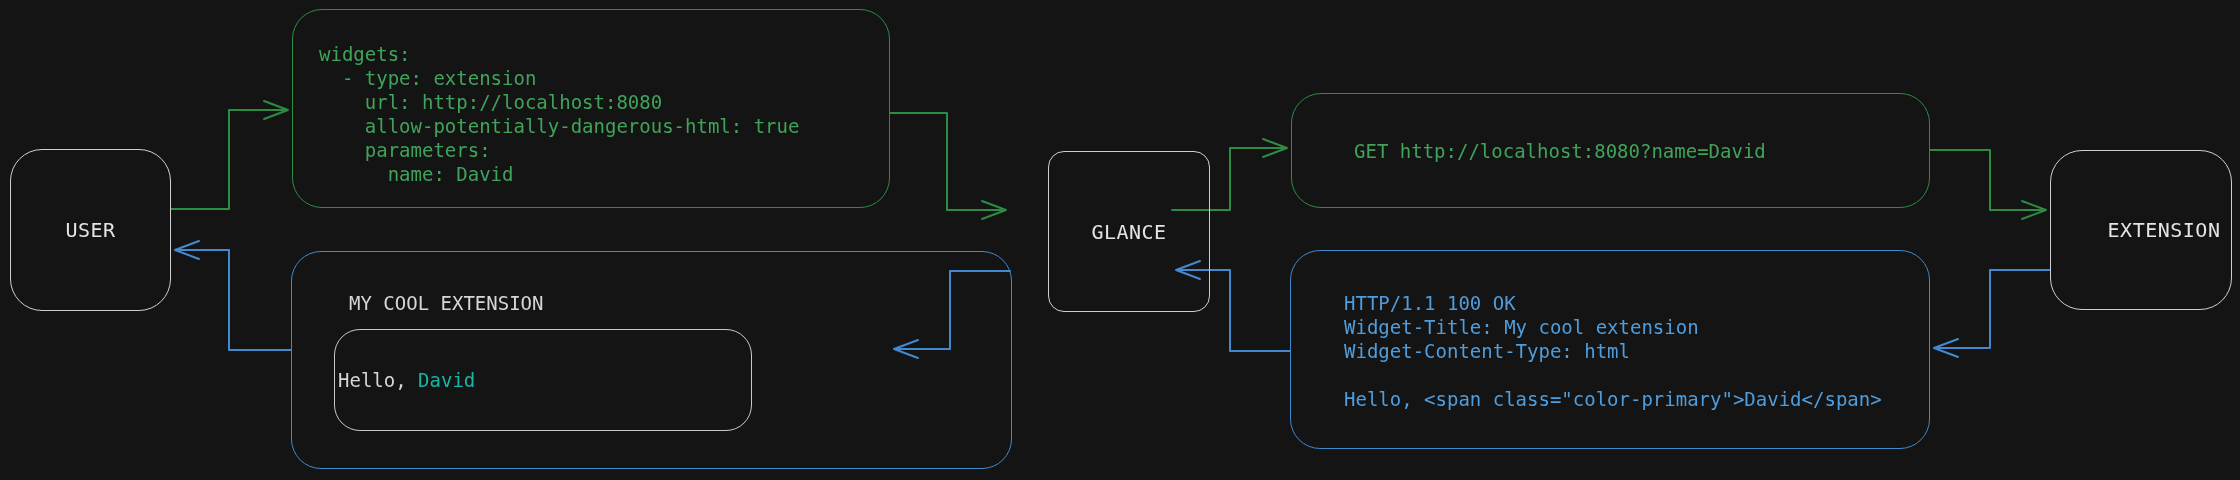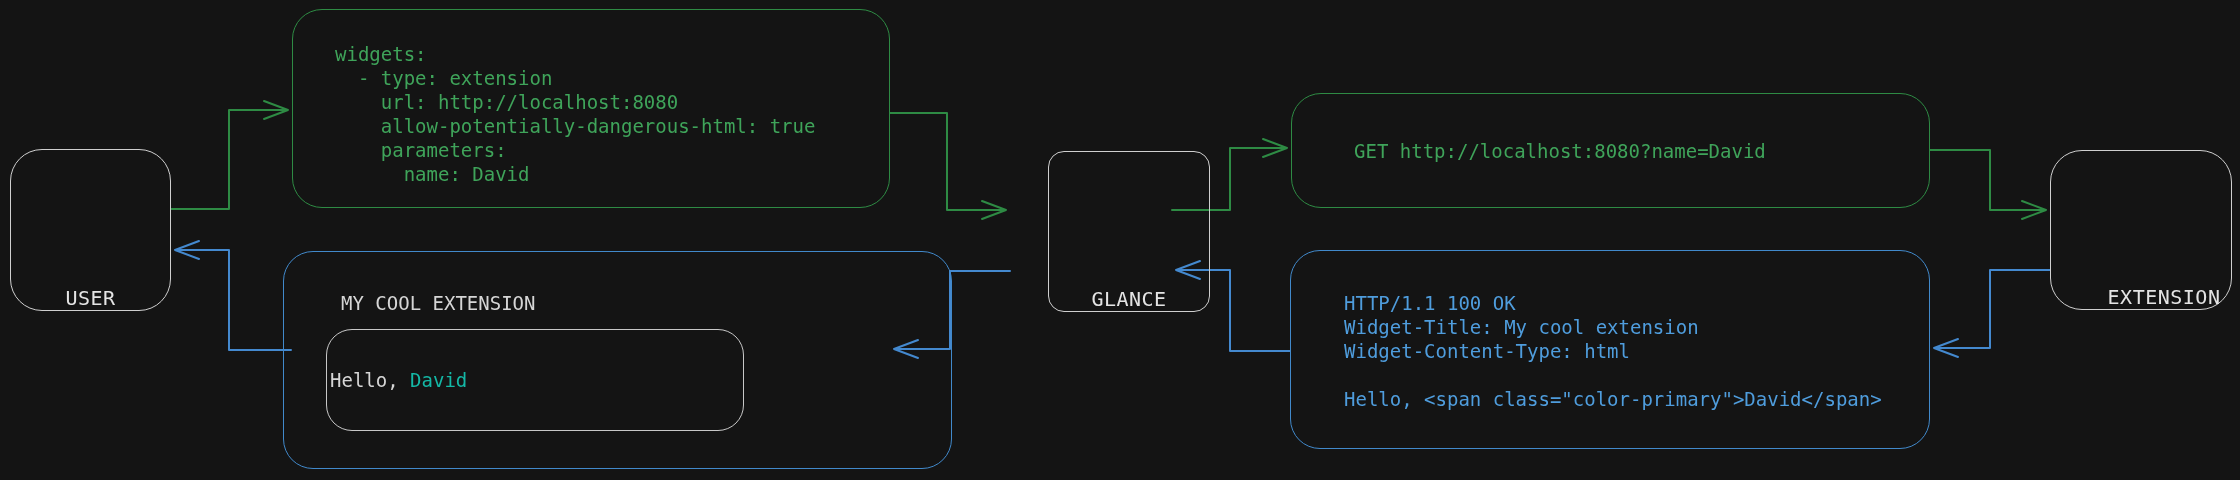--- a/index.html
+++ b/index.html
@@ -55,7 +55,7 @@
     min-height:24px;
   }
 
-  #config-box   { left:292px;  top:9px;   width:598px; height:199px; padding:32px 18px 0 42px; }
+  #config-box   { left:292px;  top:9px;   width:598px; height:199px; padding:32px 18px 0 26px; }
   #request-box  { left:1291px; top:93px;  width:639px; height:115px; display:flex; align-items:center; padding-left:62px; }
   #response-box { left:1290px; top:250px; width:640px; height:199px; padding:40px 18px 0 53px; }
 

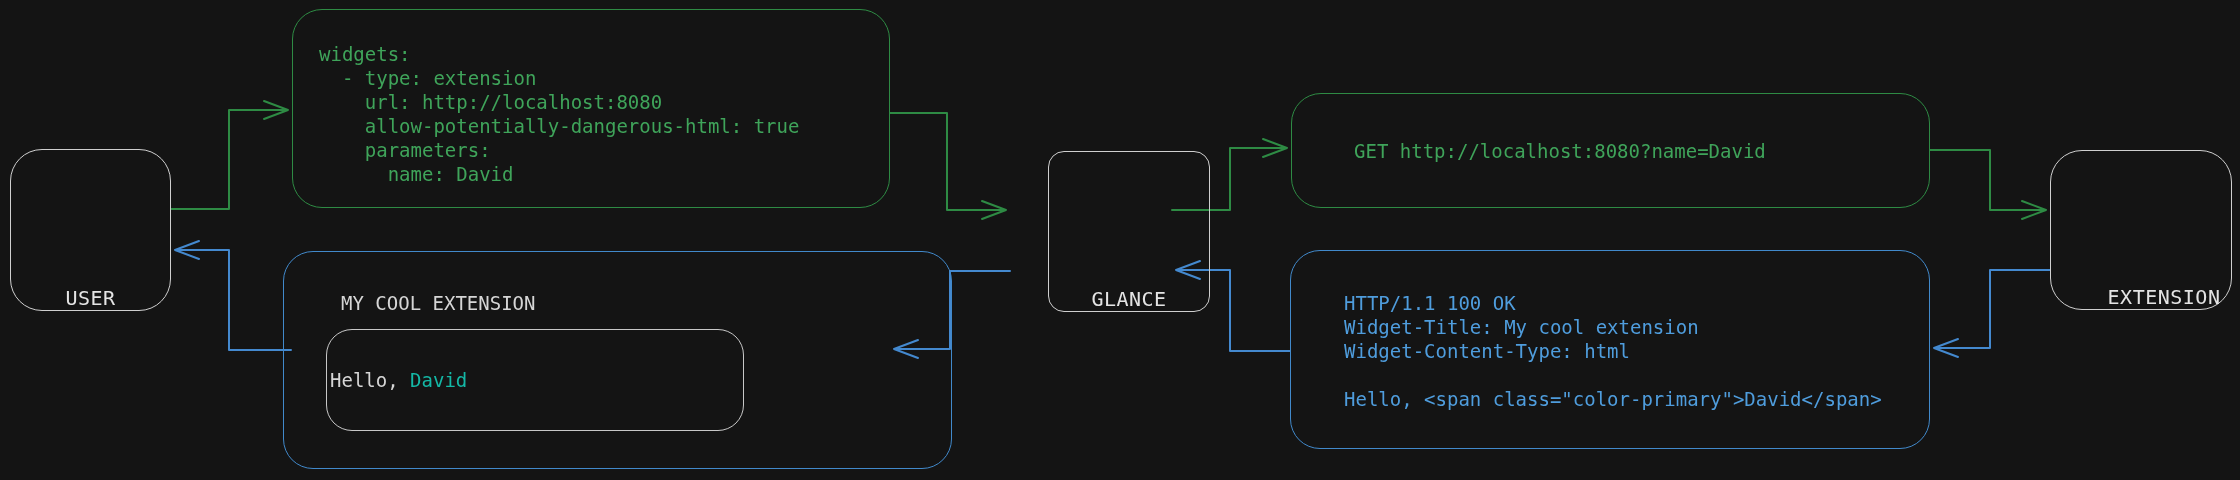--- a/index.html
+++ b/index.html
@@ -30,7 +30,7 @@
     position:absolute;
     border:1.5px solid #cfcfcf;
     border-radius:32px;
-    display:flex; align-items:flex-end; justify-content:center;
+    display:flex; align-items:center; justify-content:center;
     color:#e4e4e4;
     font-size:20px;
     letter-spacing:0.5px;

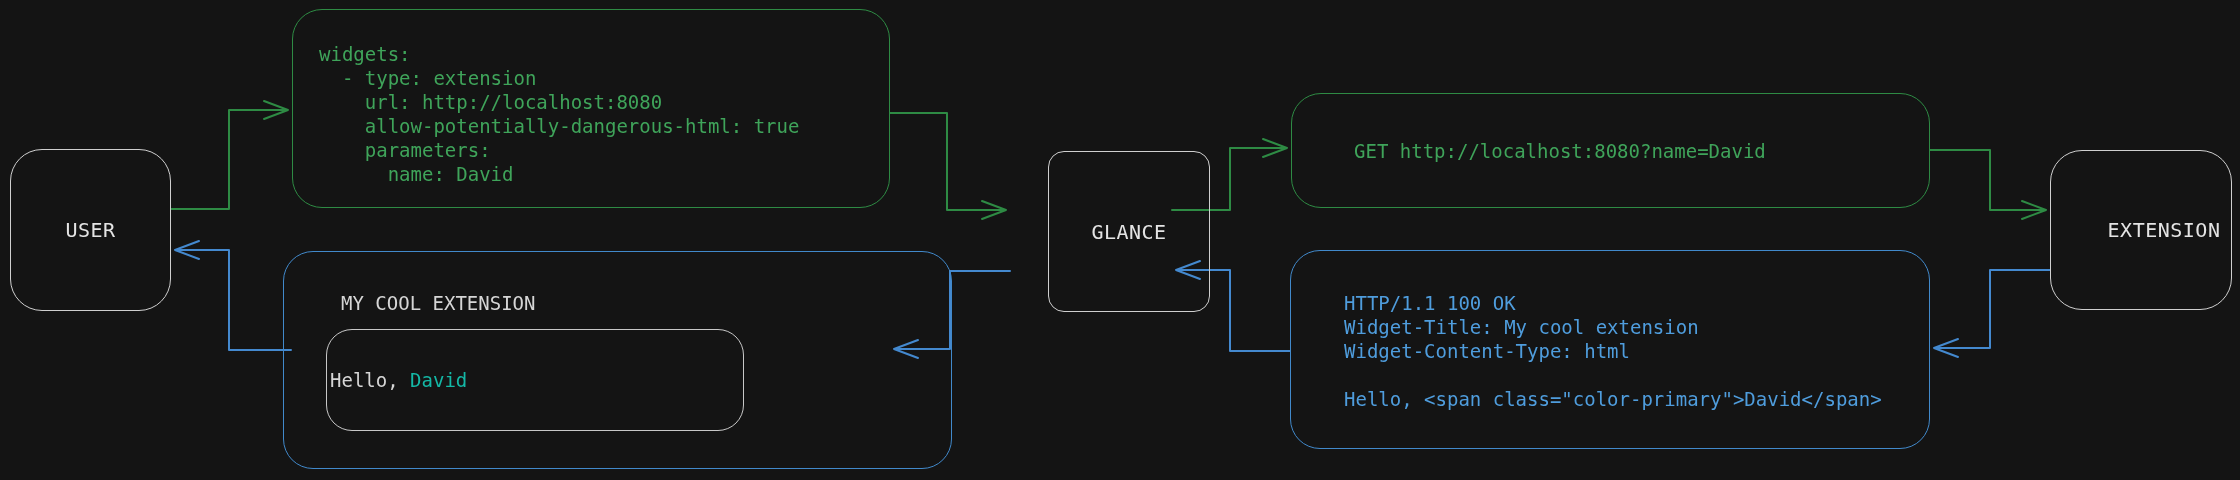--- a/index.html
+++ b/index.html
@@ -61,7 +61,7 @@
 
   
   #widget-box {
-    left:283px; top:251px; width:669px; height:218px;
+    left:291px; top:251px; width:721px; height:218px;
     border:1.5px solid #4189cb;
     color:#d6d6d6;
   }

